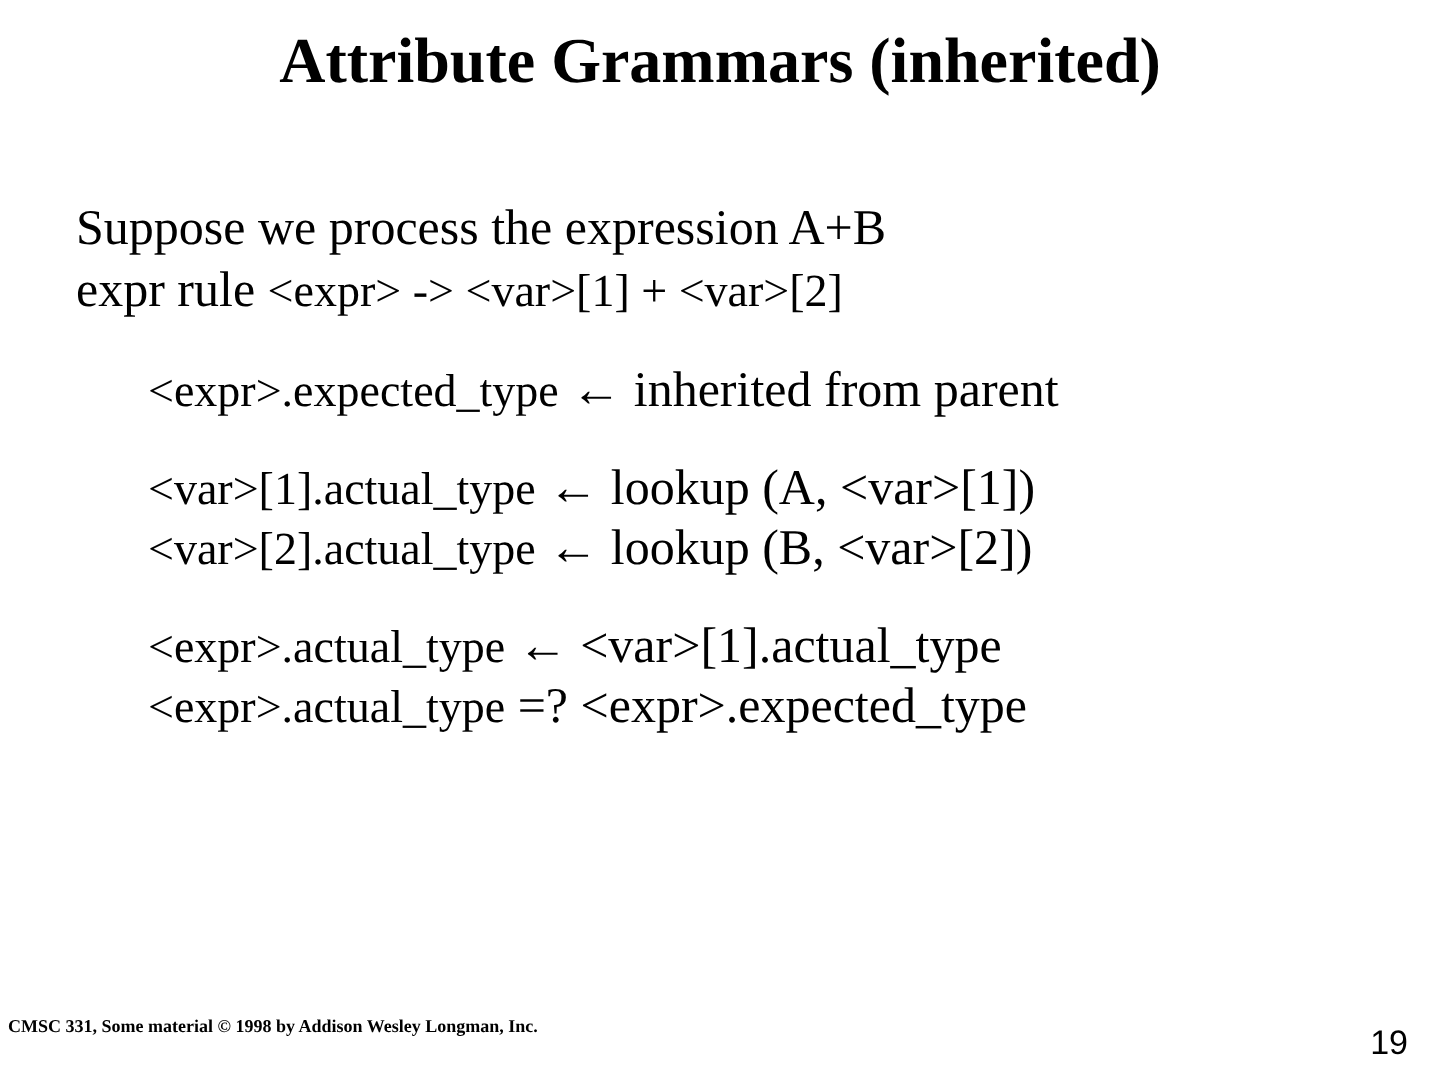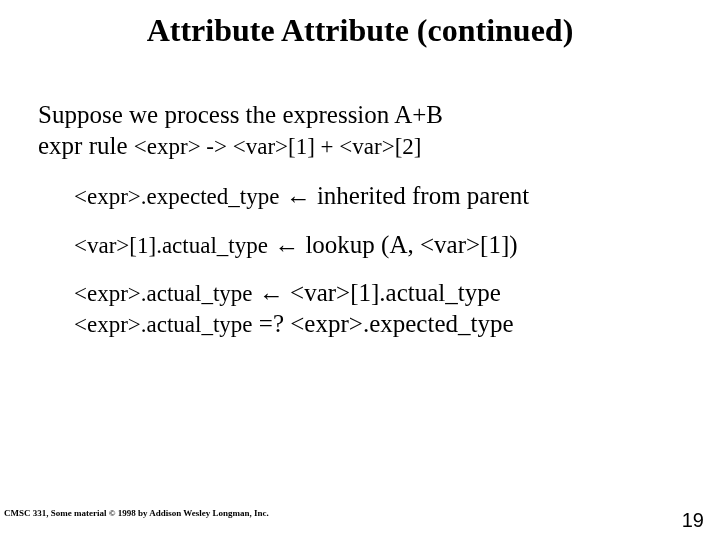--- a/index.html
+++ b/index.html
@@ -62,7 +62,7 @@
 
 <div class="slide">
 
-  <div class="title">Attribute Attribute (continued)</div>
+  <div class="title">Attribute Grammars (inherited)</div>
 
   <div class="body">
 

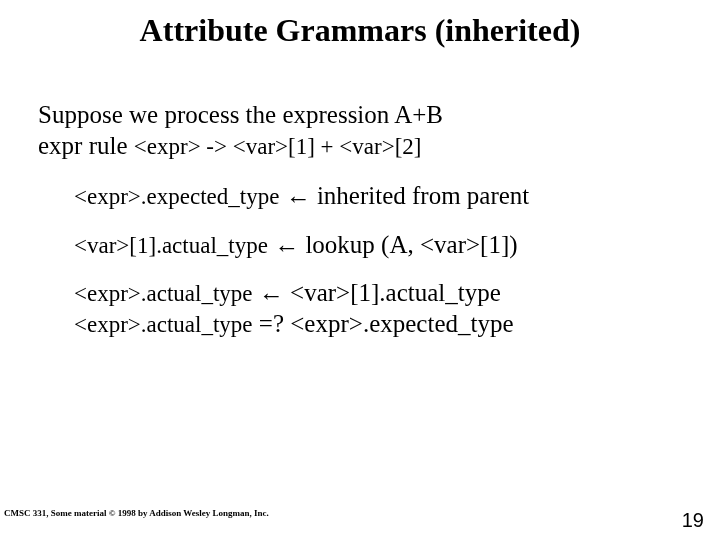--- a/index.html
+++ b/index.html
@@ -83,6 +83,9 @@
       <div>
         <span class="code">&lt;var&gt;[1].actual_type</span><span> ← lookup (A, &lt;var&gt;[1])</span>
       </div>
+      <div>
+        <span class="code">&lt;var&gt;[2].actual_type</span><span> ← lookup (B, &lt;var&gt;[2])</span>
+      </div>
     </div>
 
     <div class="block">

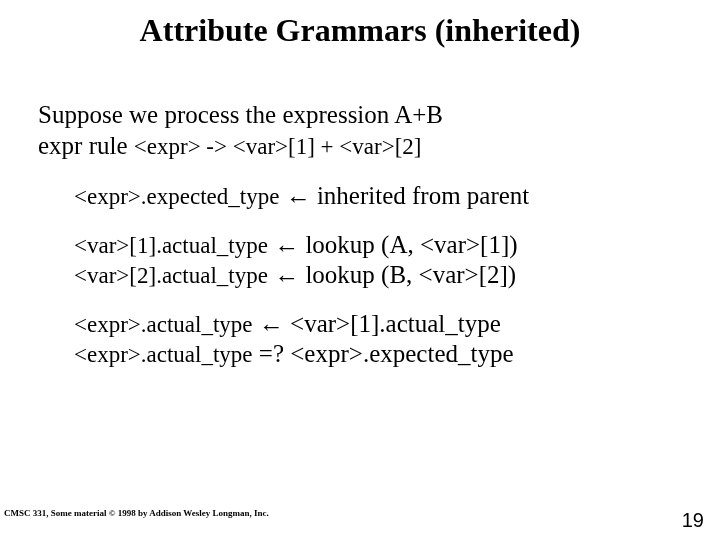--- a/index.html
+++ b/index.html
@@ -53,7 +53,7 @@
     position: absolute;
     right: 16px;
     bottom: 8px;
-    font-size: 20px;
+    font-size: 17px;
     font-family: Arial, Helvetica, sans-serif;
   }
 </style>

